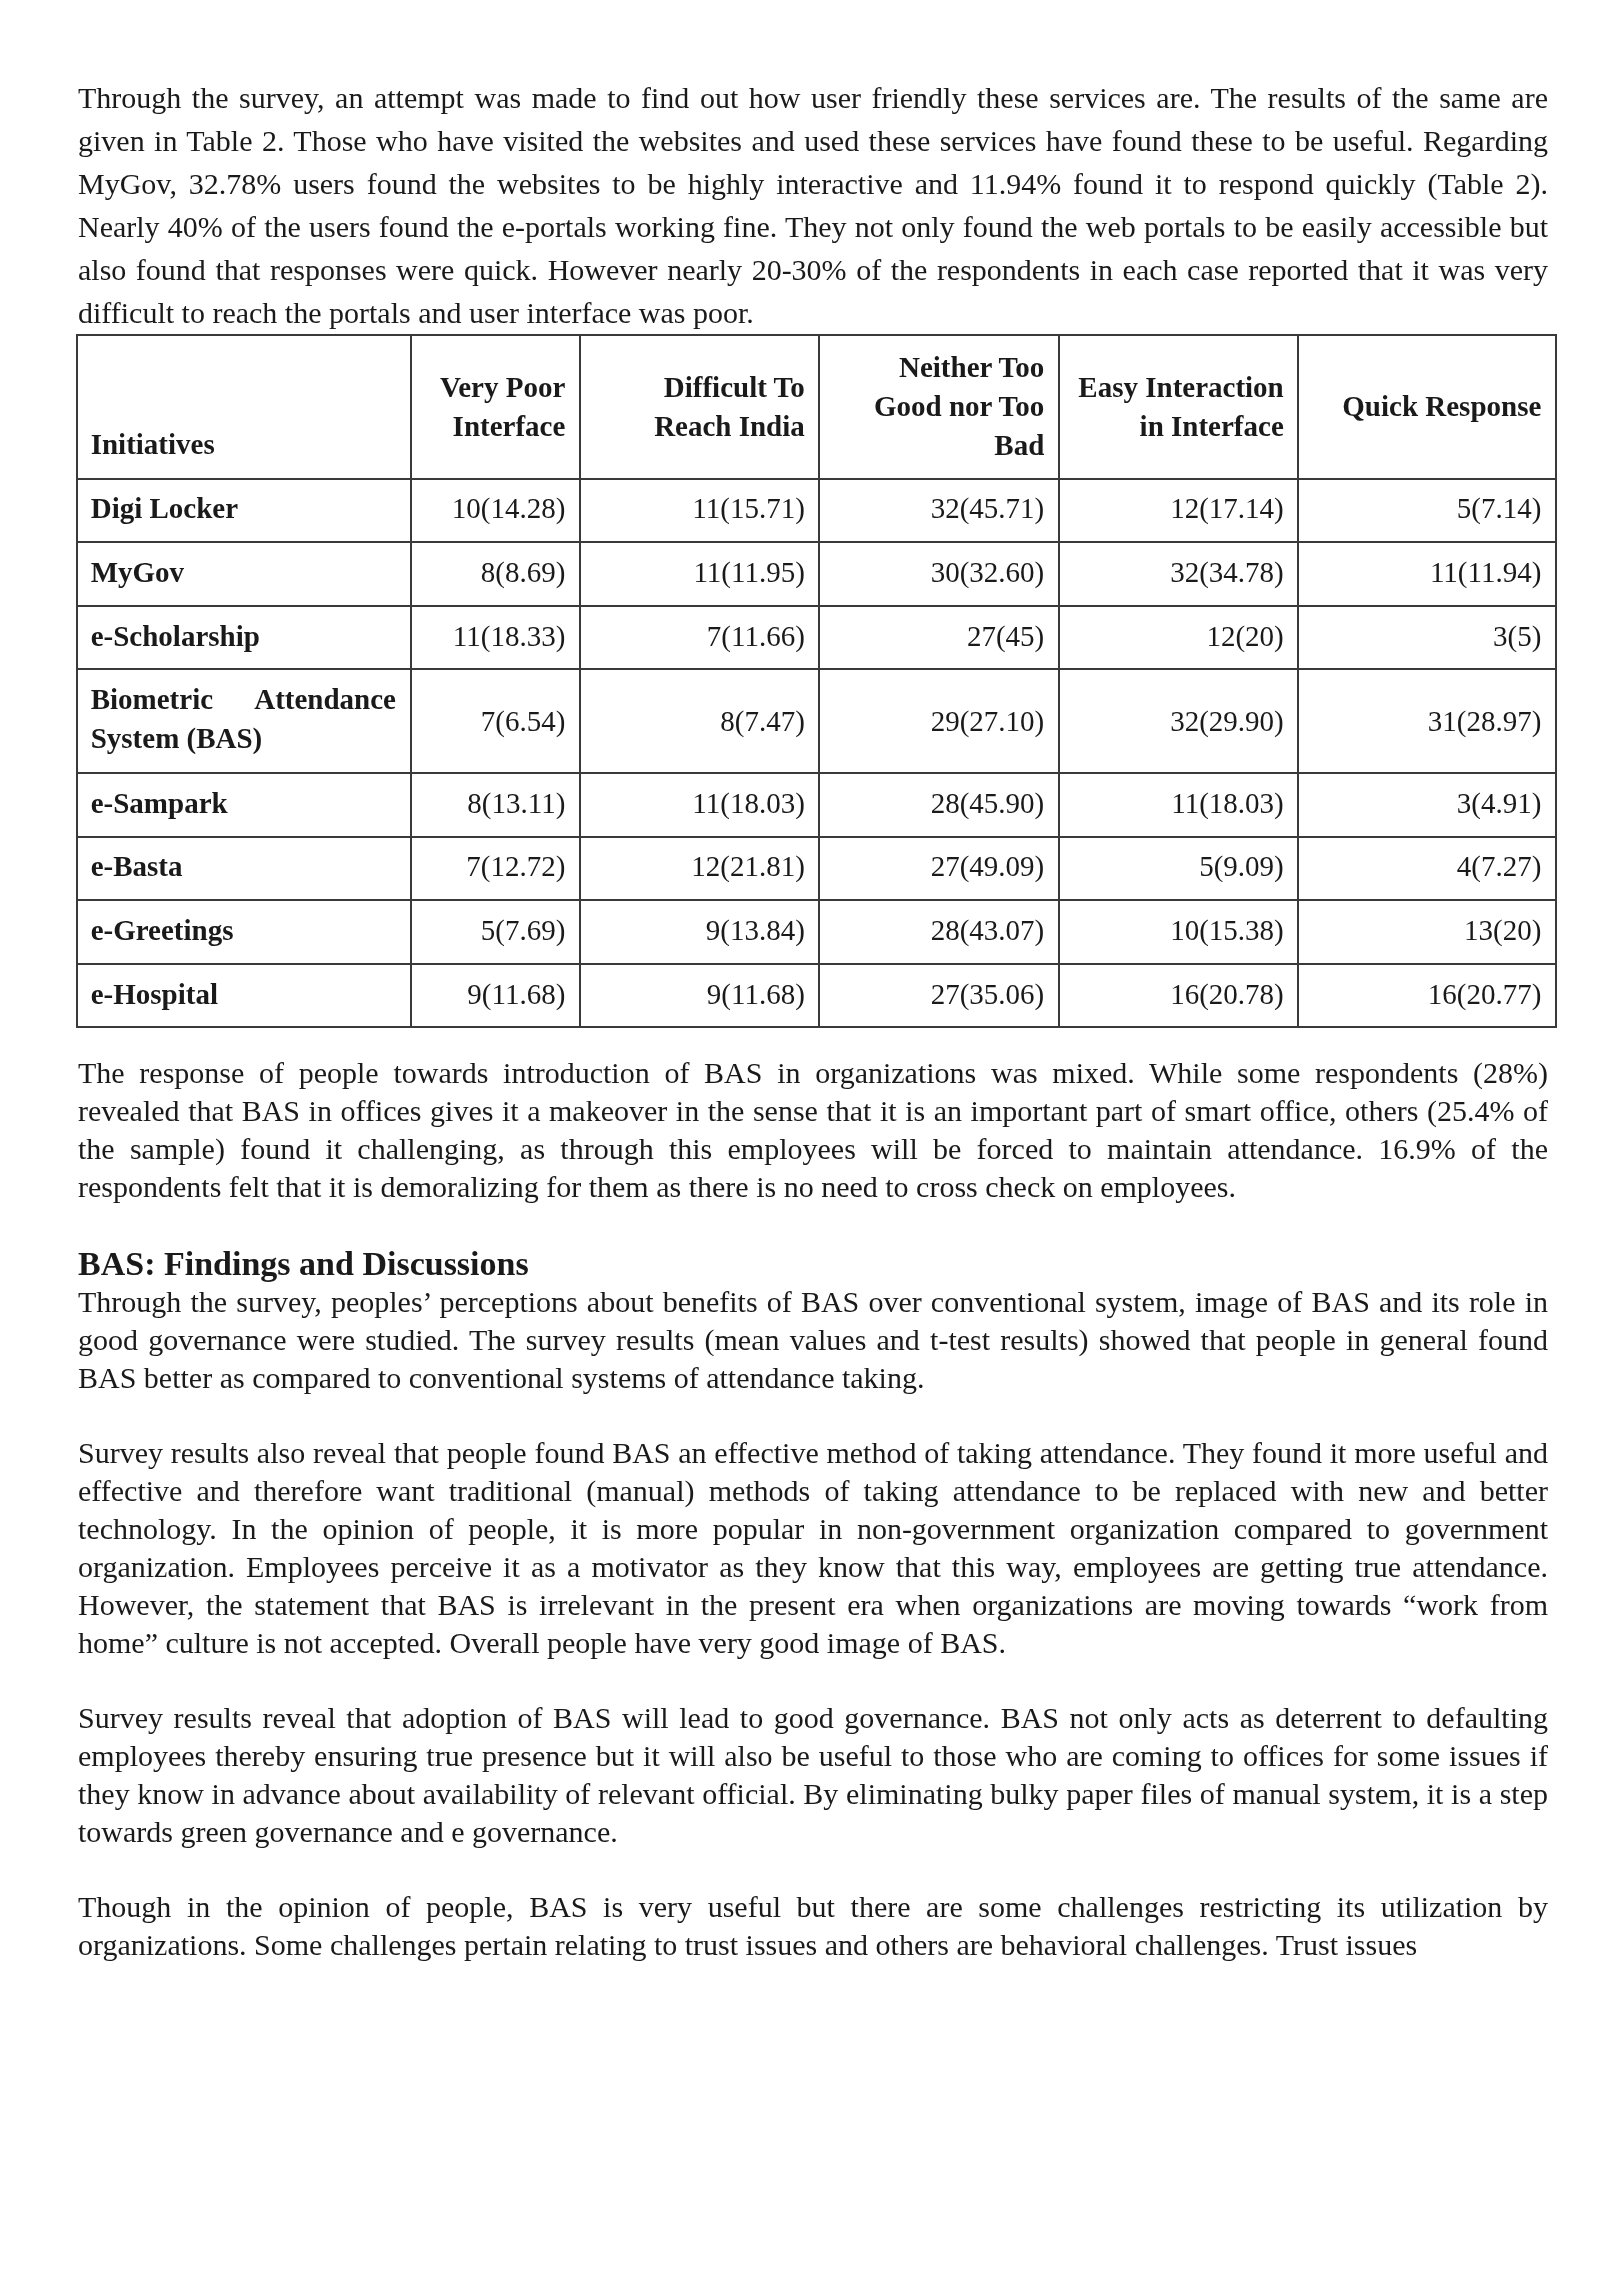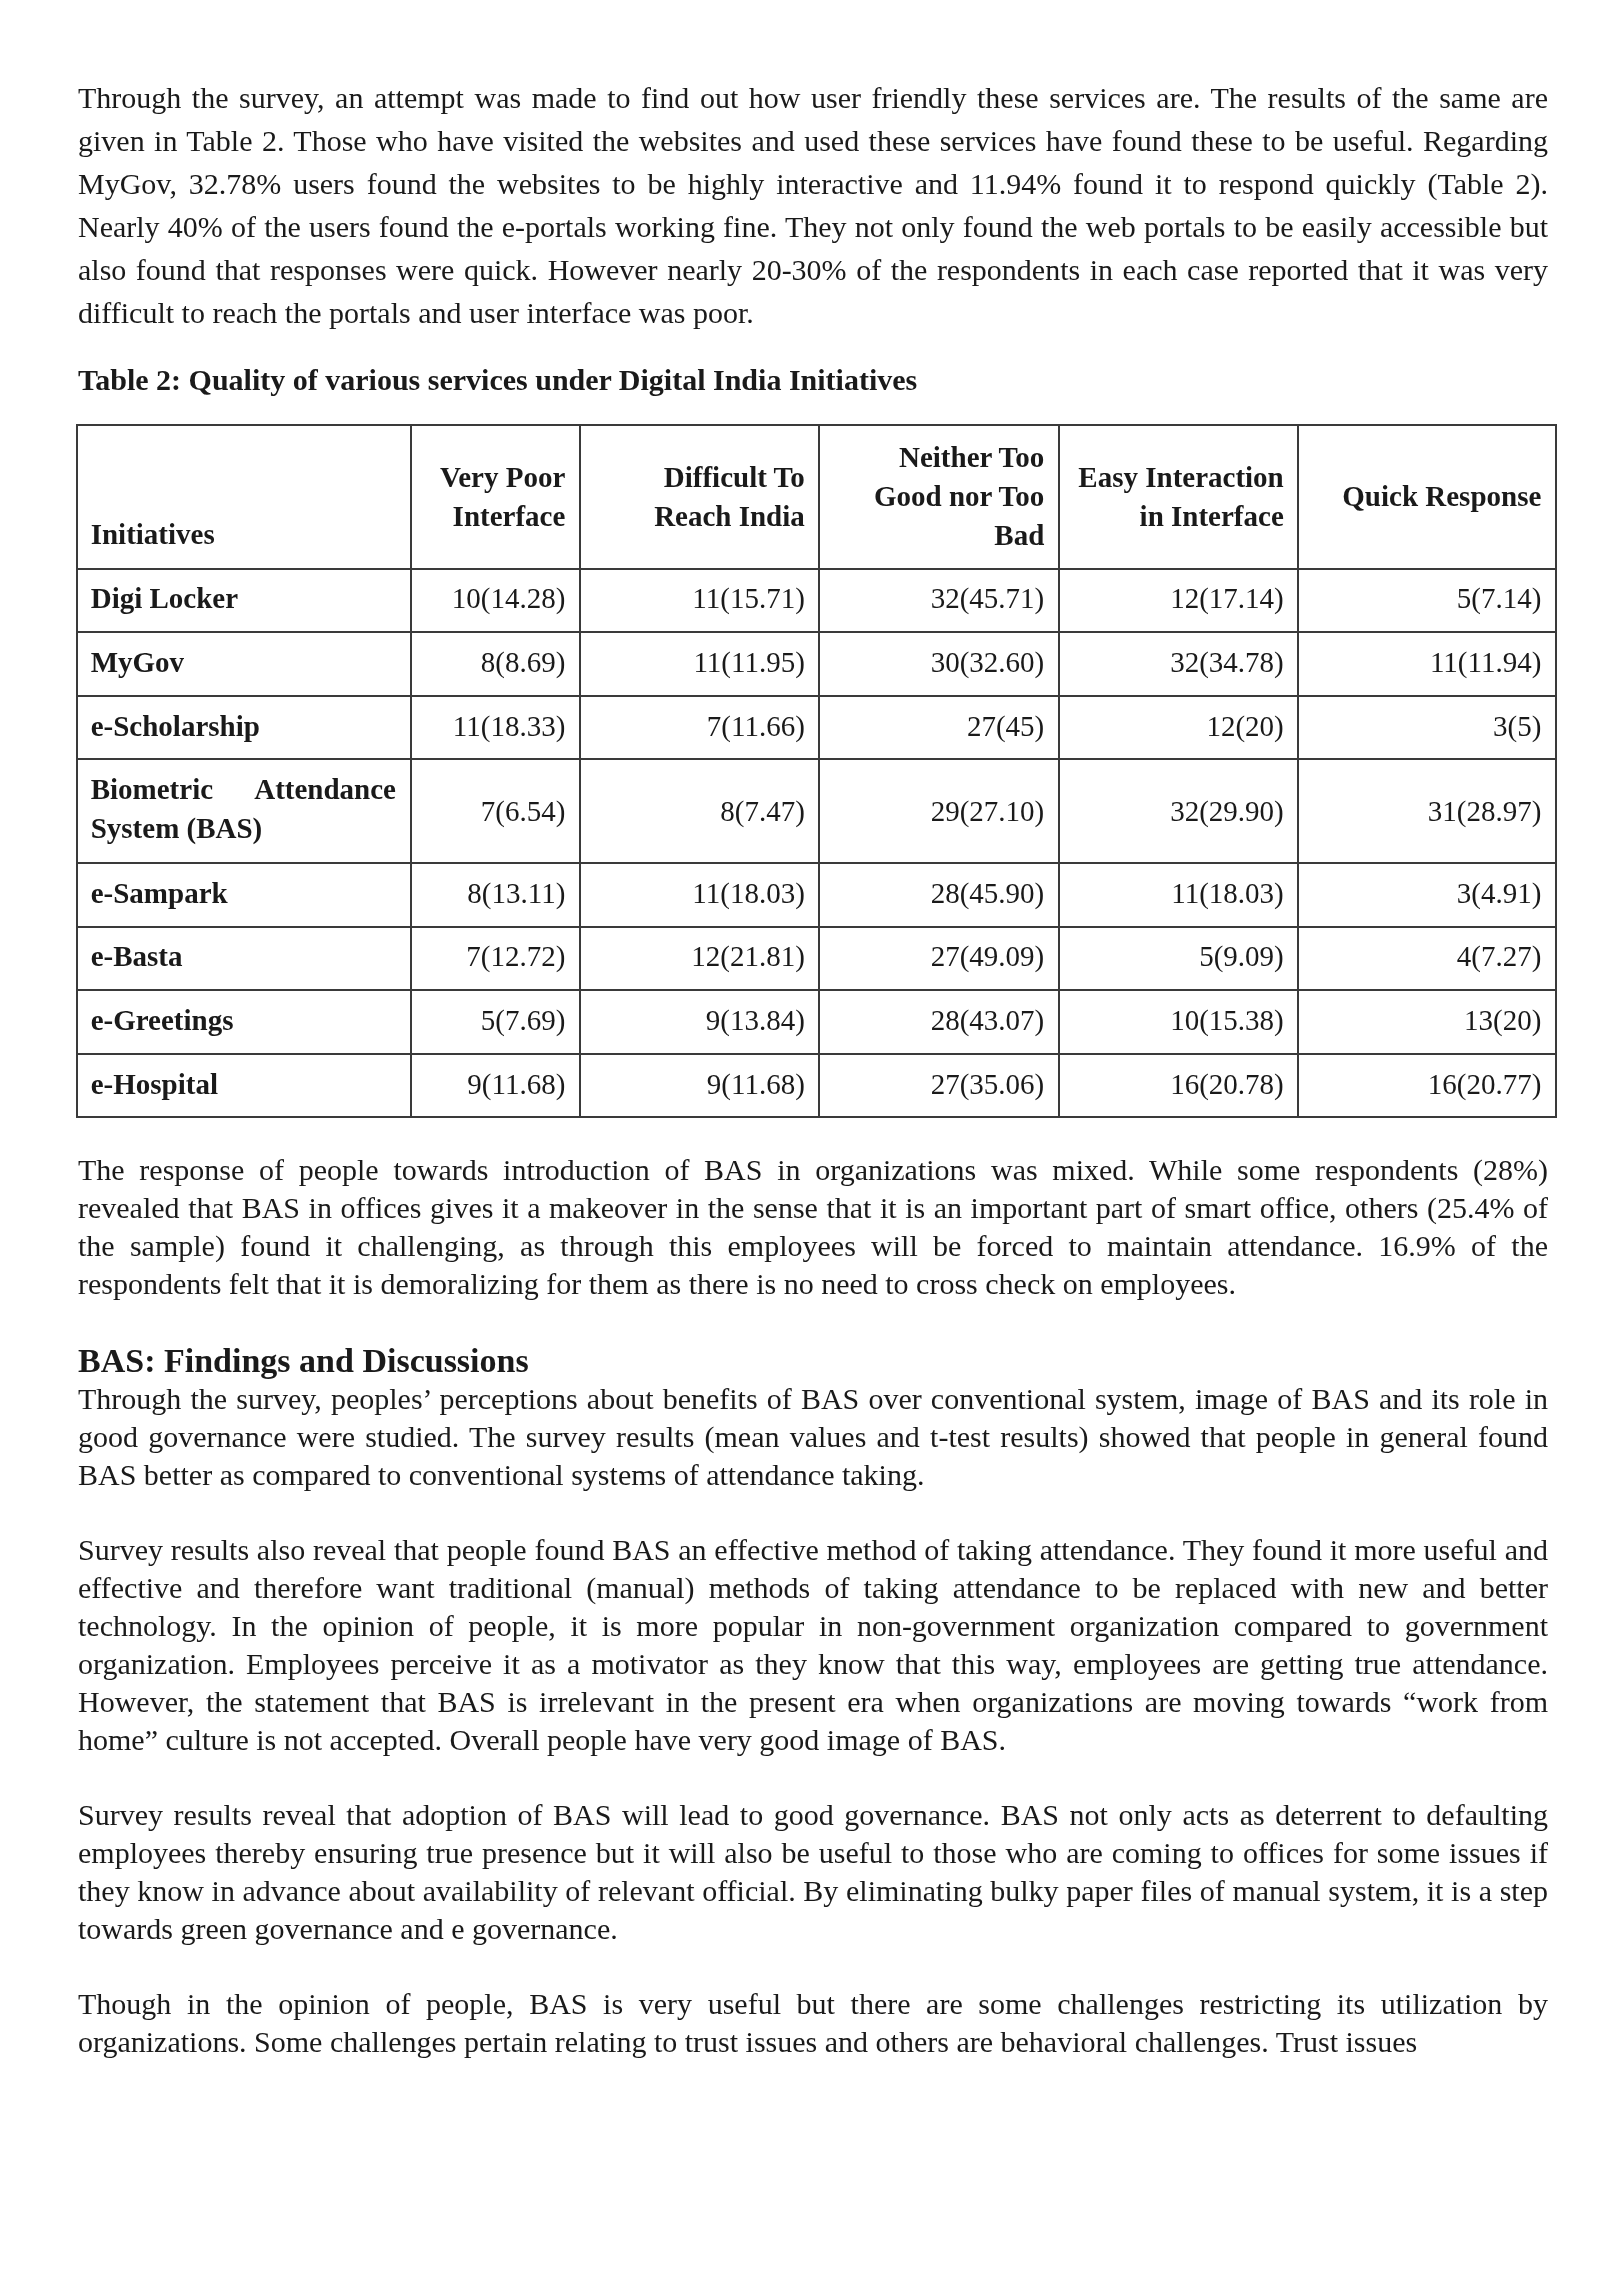--- a/index.html
+++ b/index.html
@@ -89,7 +89,6 @@
 
   <p class="para">Through the survey, an attempt was made to find out how user friendly these services are. The results of the same are given in Table 2. Those who have visited the websites and used these services have found these to be useful. Regarding MyGov, 32.78% users found the websites to be highly interactive and 11.94% found it to respond quickly (Table 2). Nearly 40% of the users found the e-portals working fine. They not only found the web portals to be easily accessible but also found that responses were quick. However nearly 20-30% of the respondents in each case reported that it was very difficult to reach the portals and user interface was poor.</p>
 
-  <div class="caption">Table 2: Quality of various services under Digital India Initiatives</div>
 
   <table class="data-table">
     <colgroup>

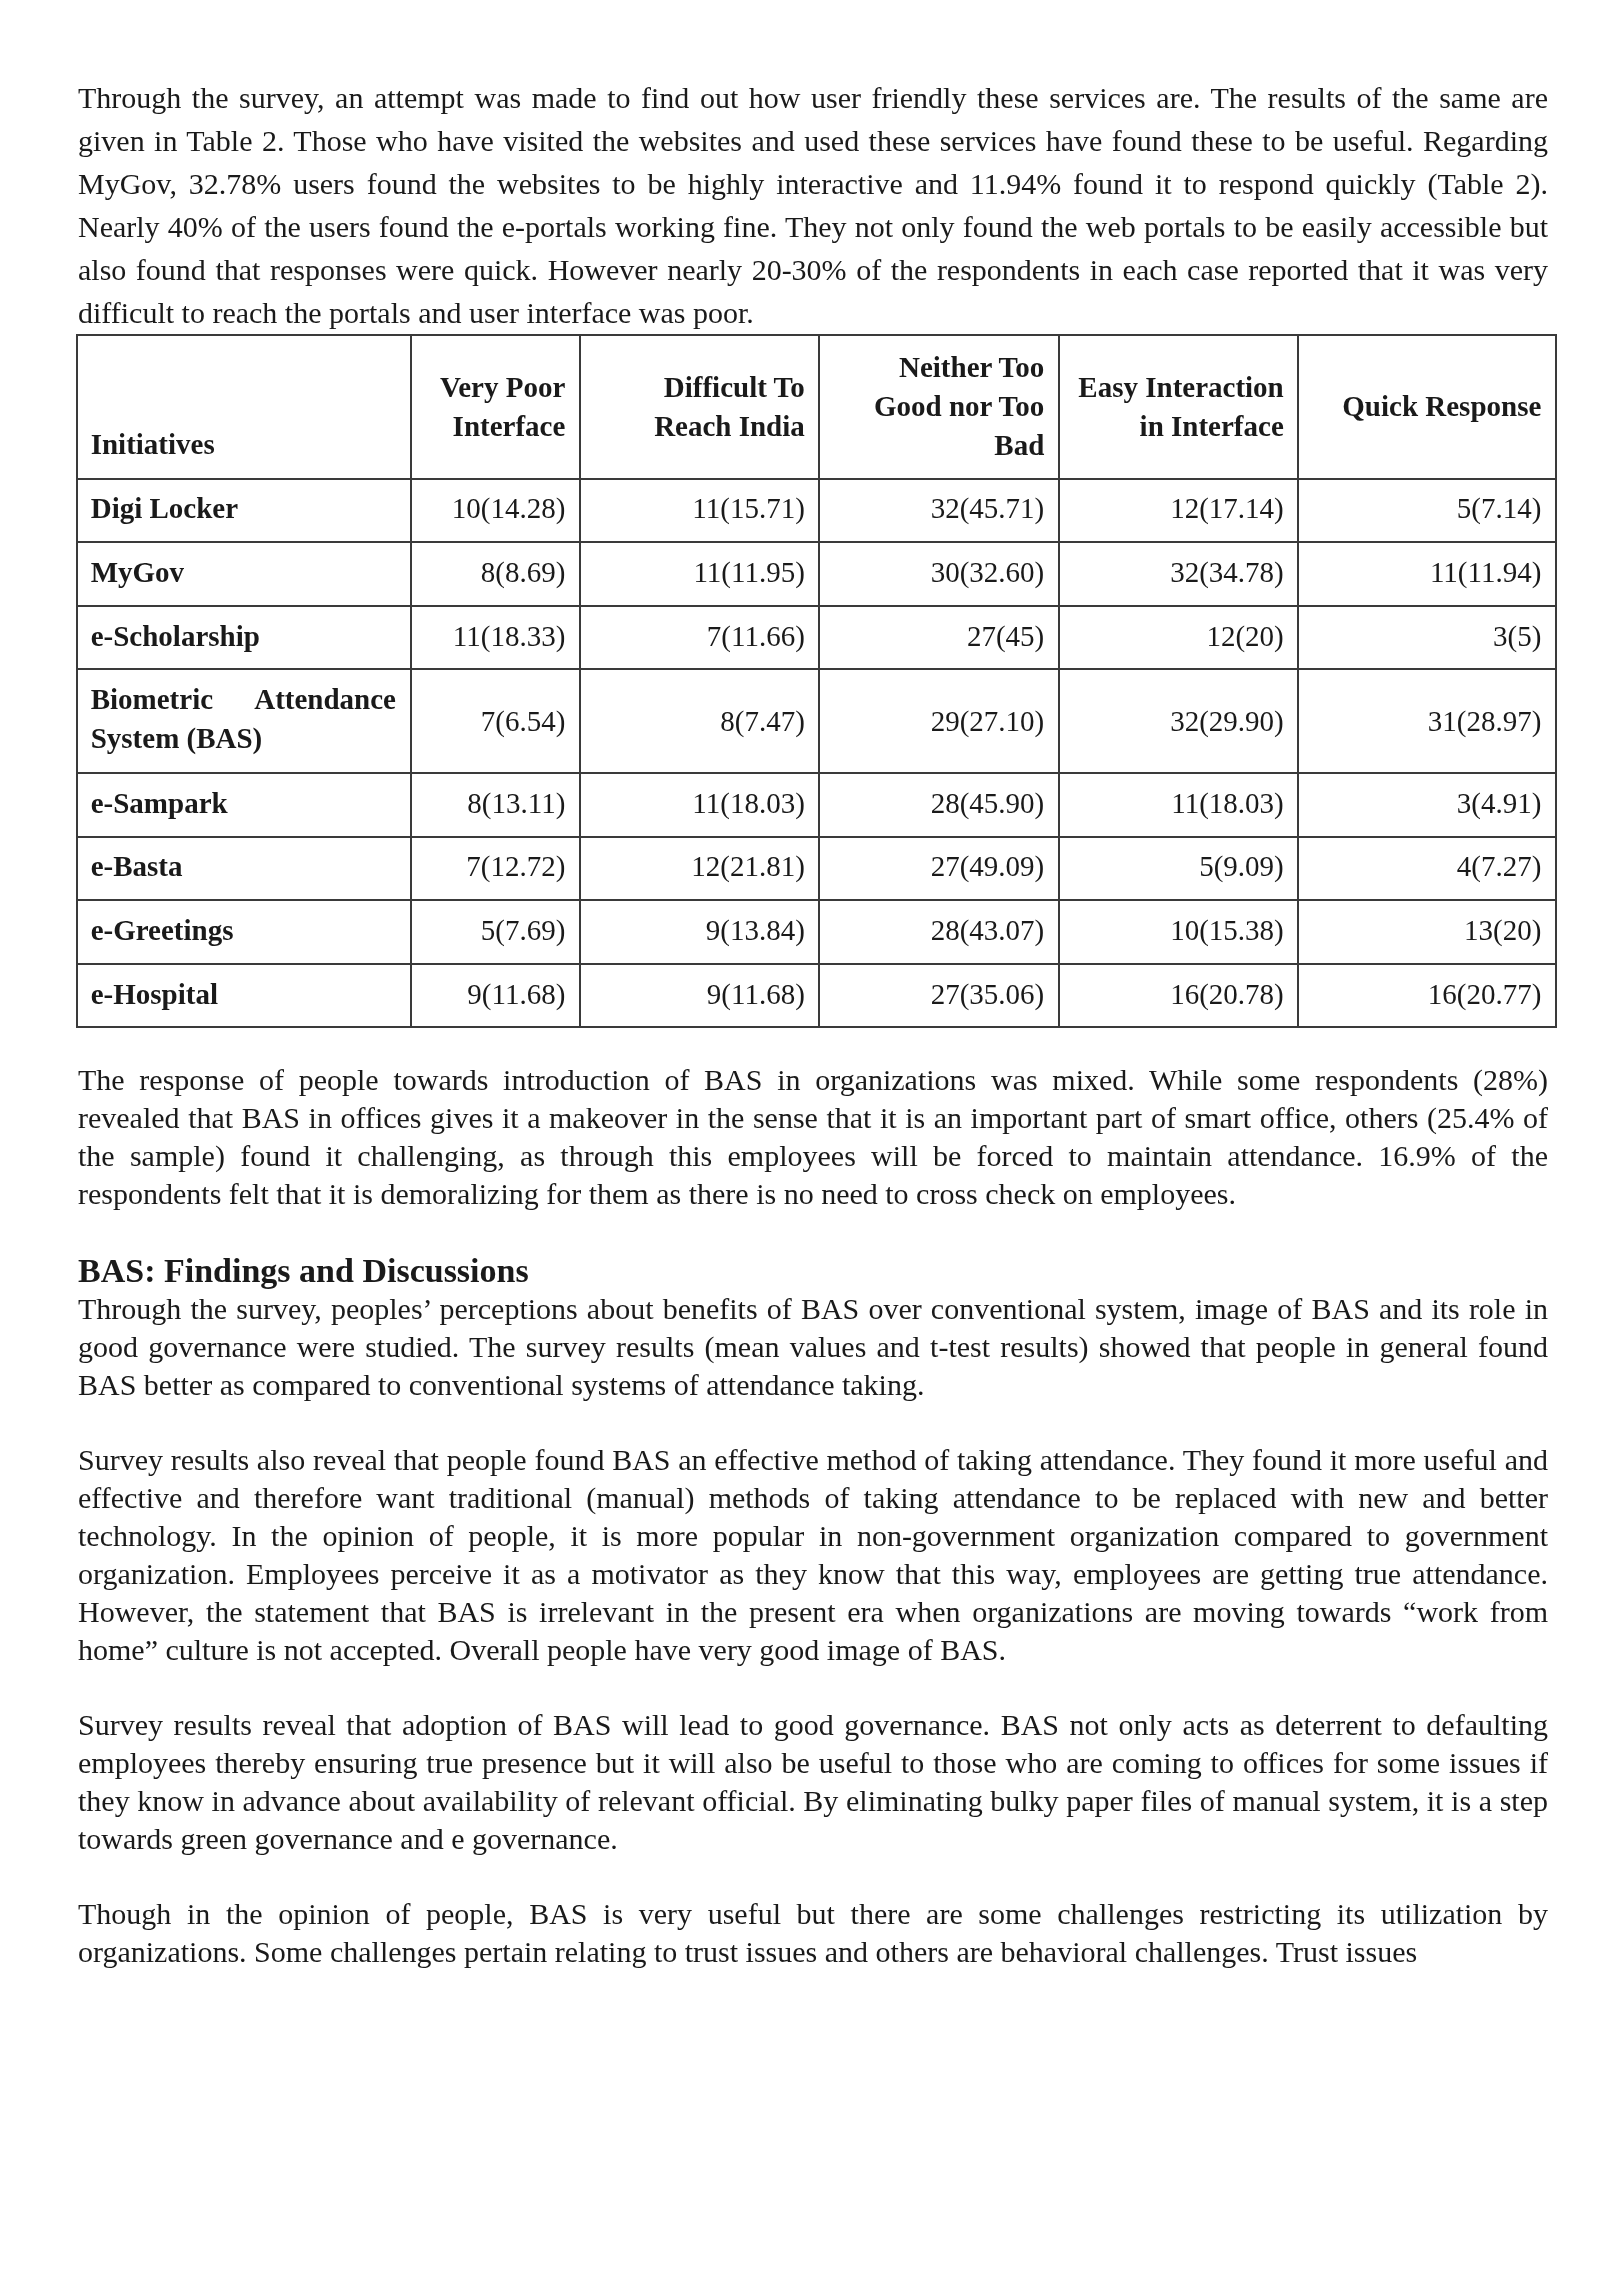--- a/index.html
+++ b/index.html
@@ -73,7 +73,7 @@
   col.c3 { width: 239px; }
   col.c4 { width: 239px; }
   col.c5 { width: 257px; }
-  .after-table { margin-top: 33px; }
+  .after-table { margin-top: 26px; }
   .heading {
     font-size: 34px;
     font-weight: bold;

